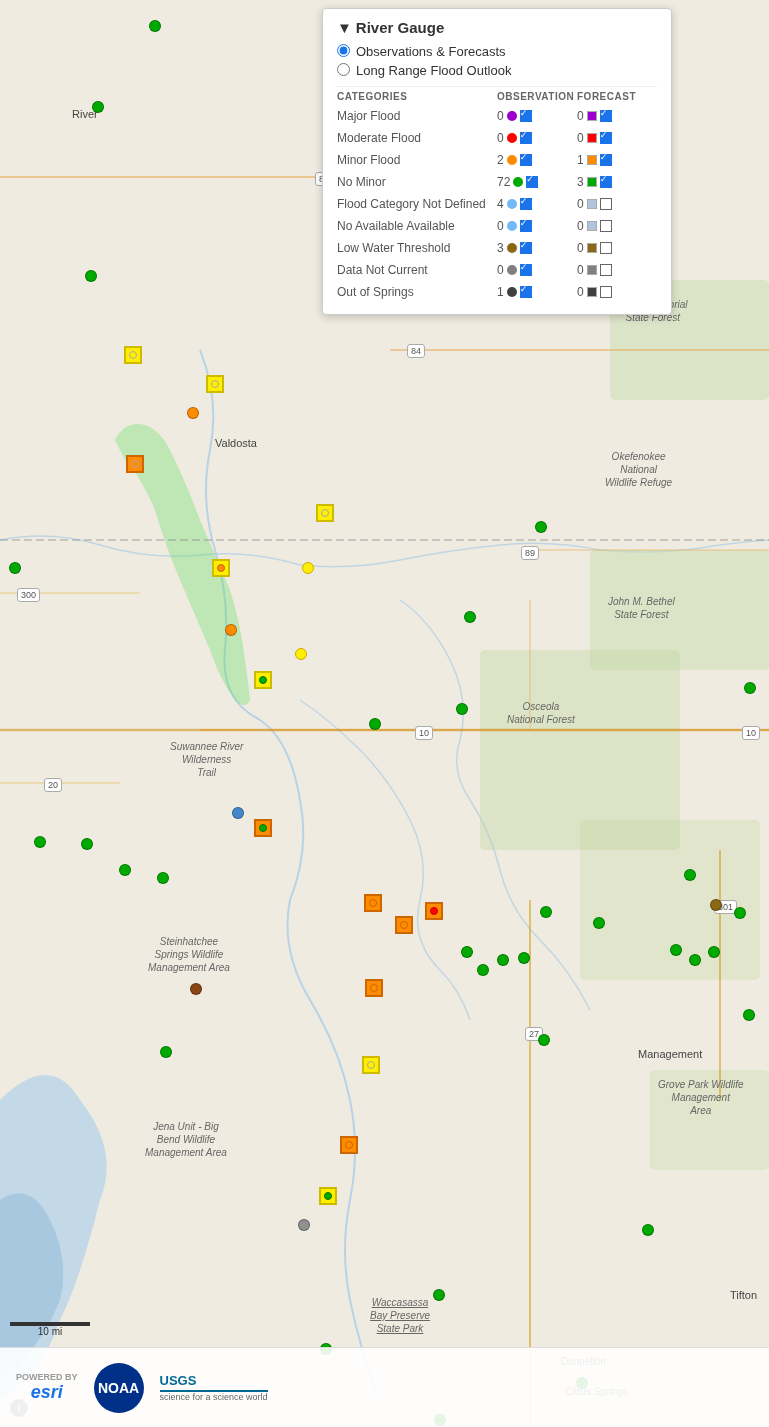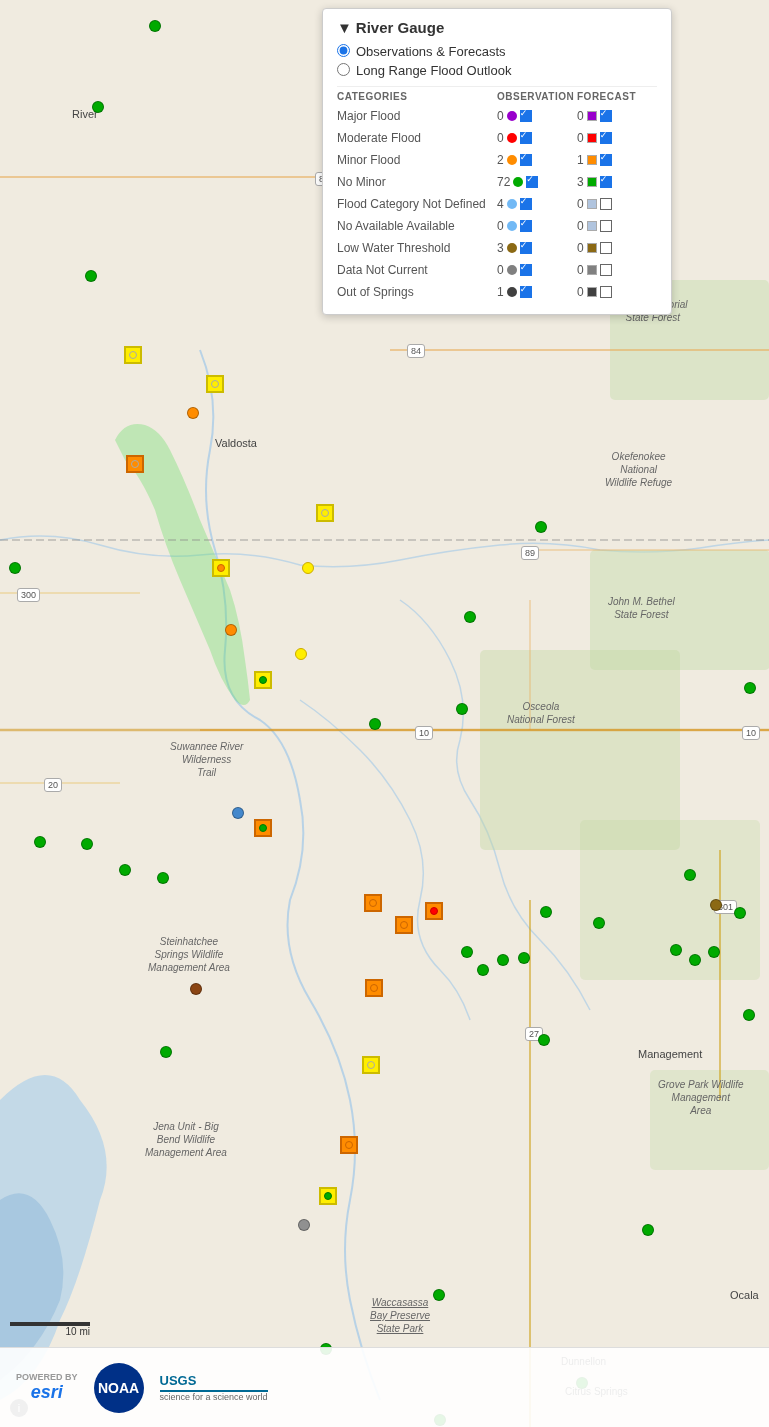--- a/index.html
+++ b/index.html
@@ -307,7 +307,7 @@
   <div class="map-label" style="left:72px; top:108px;">River</div>
   <div class="map-label" style="left:215px; top:437px;">Valdosta</div>
   <div class="map-label" style="left:638px; top:1048px;">Management</div>
-  <div class="map-label" style="left:730px; top:1289px;">Ocala</div>
+  <div class="map-label" style="left:730px; top:1289px;">Tifton</div>
 
   <div class="area-label" style="left:618px; top:298px; font-size:10px;">Dixon Memorial<br>State Forest</div>
   <div class="area-label" style="left:605px; top:450px; font-size:10px;">Okefenokee<br>National<br>Wildlife Refuge</div>

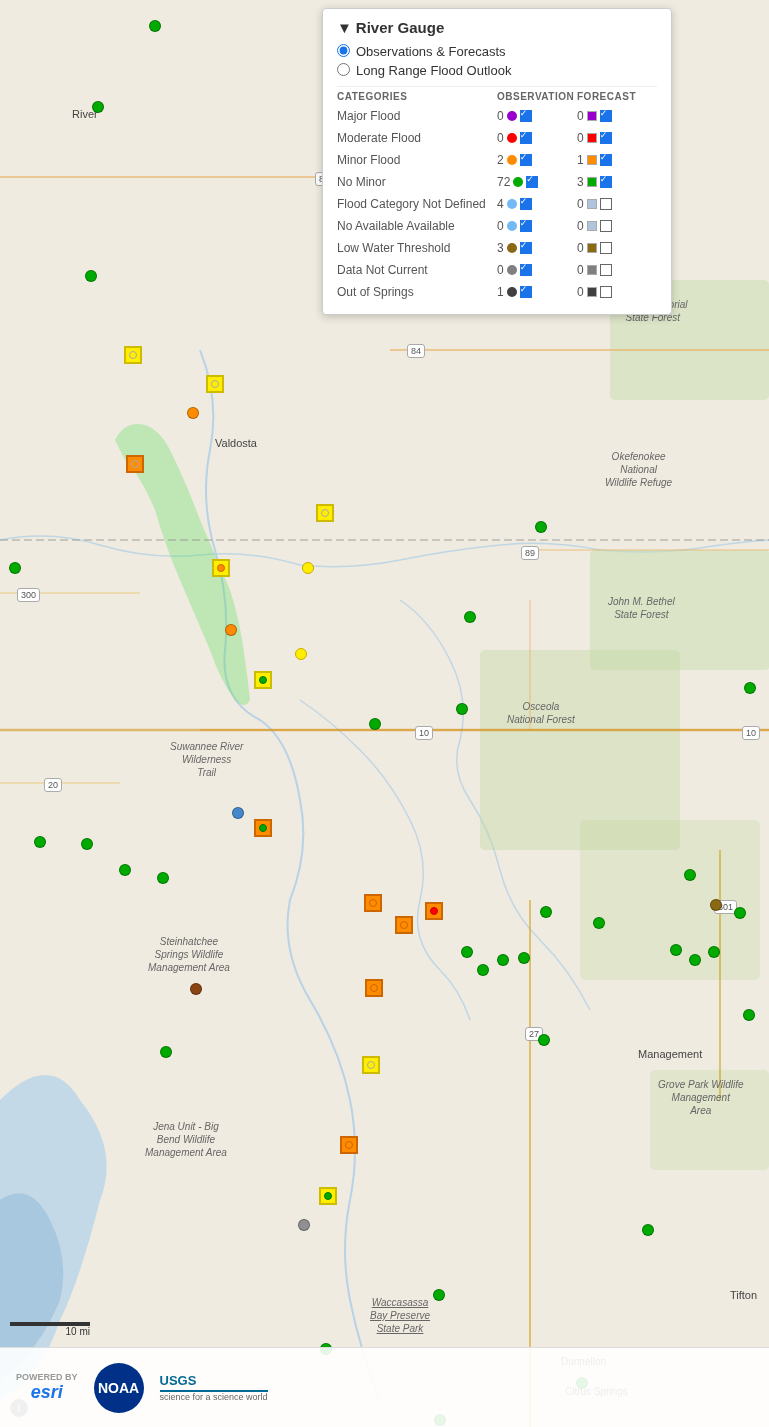--- a/index.html
+++ b/index.html
@@ -222,7 +222,7 @@
       left: 10px;
       display: flex;
       flex-direction: column;
-      align-items: flex-end;
+      align-items: center;
     }
 
     .scale-line {

